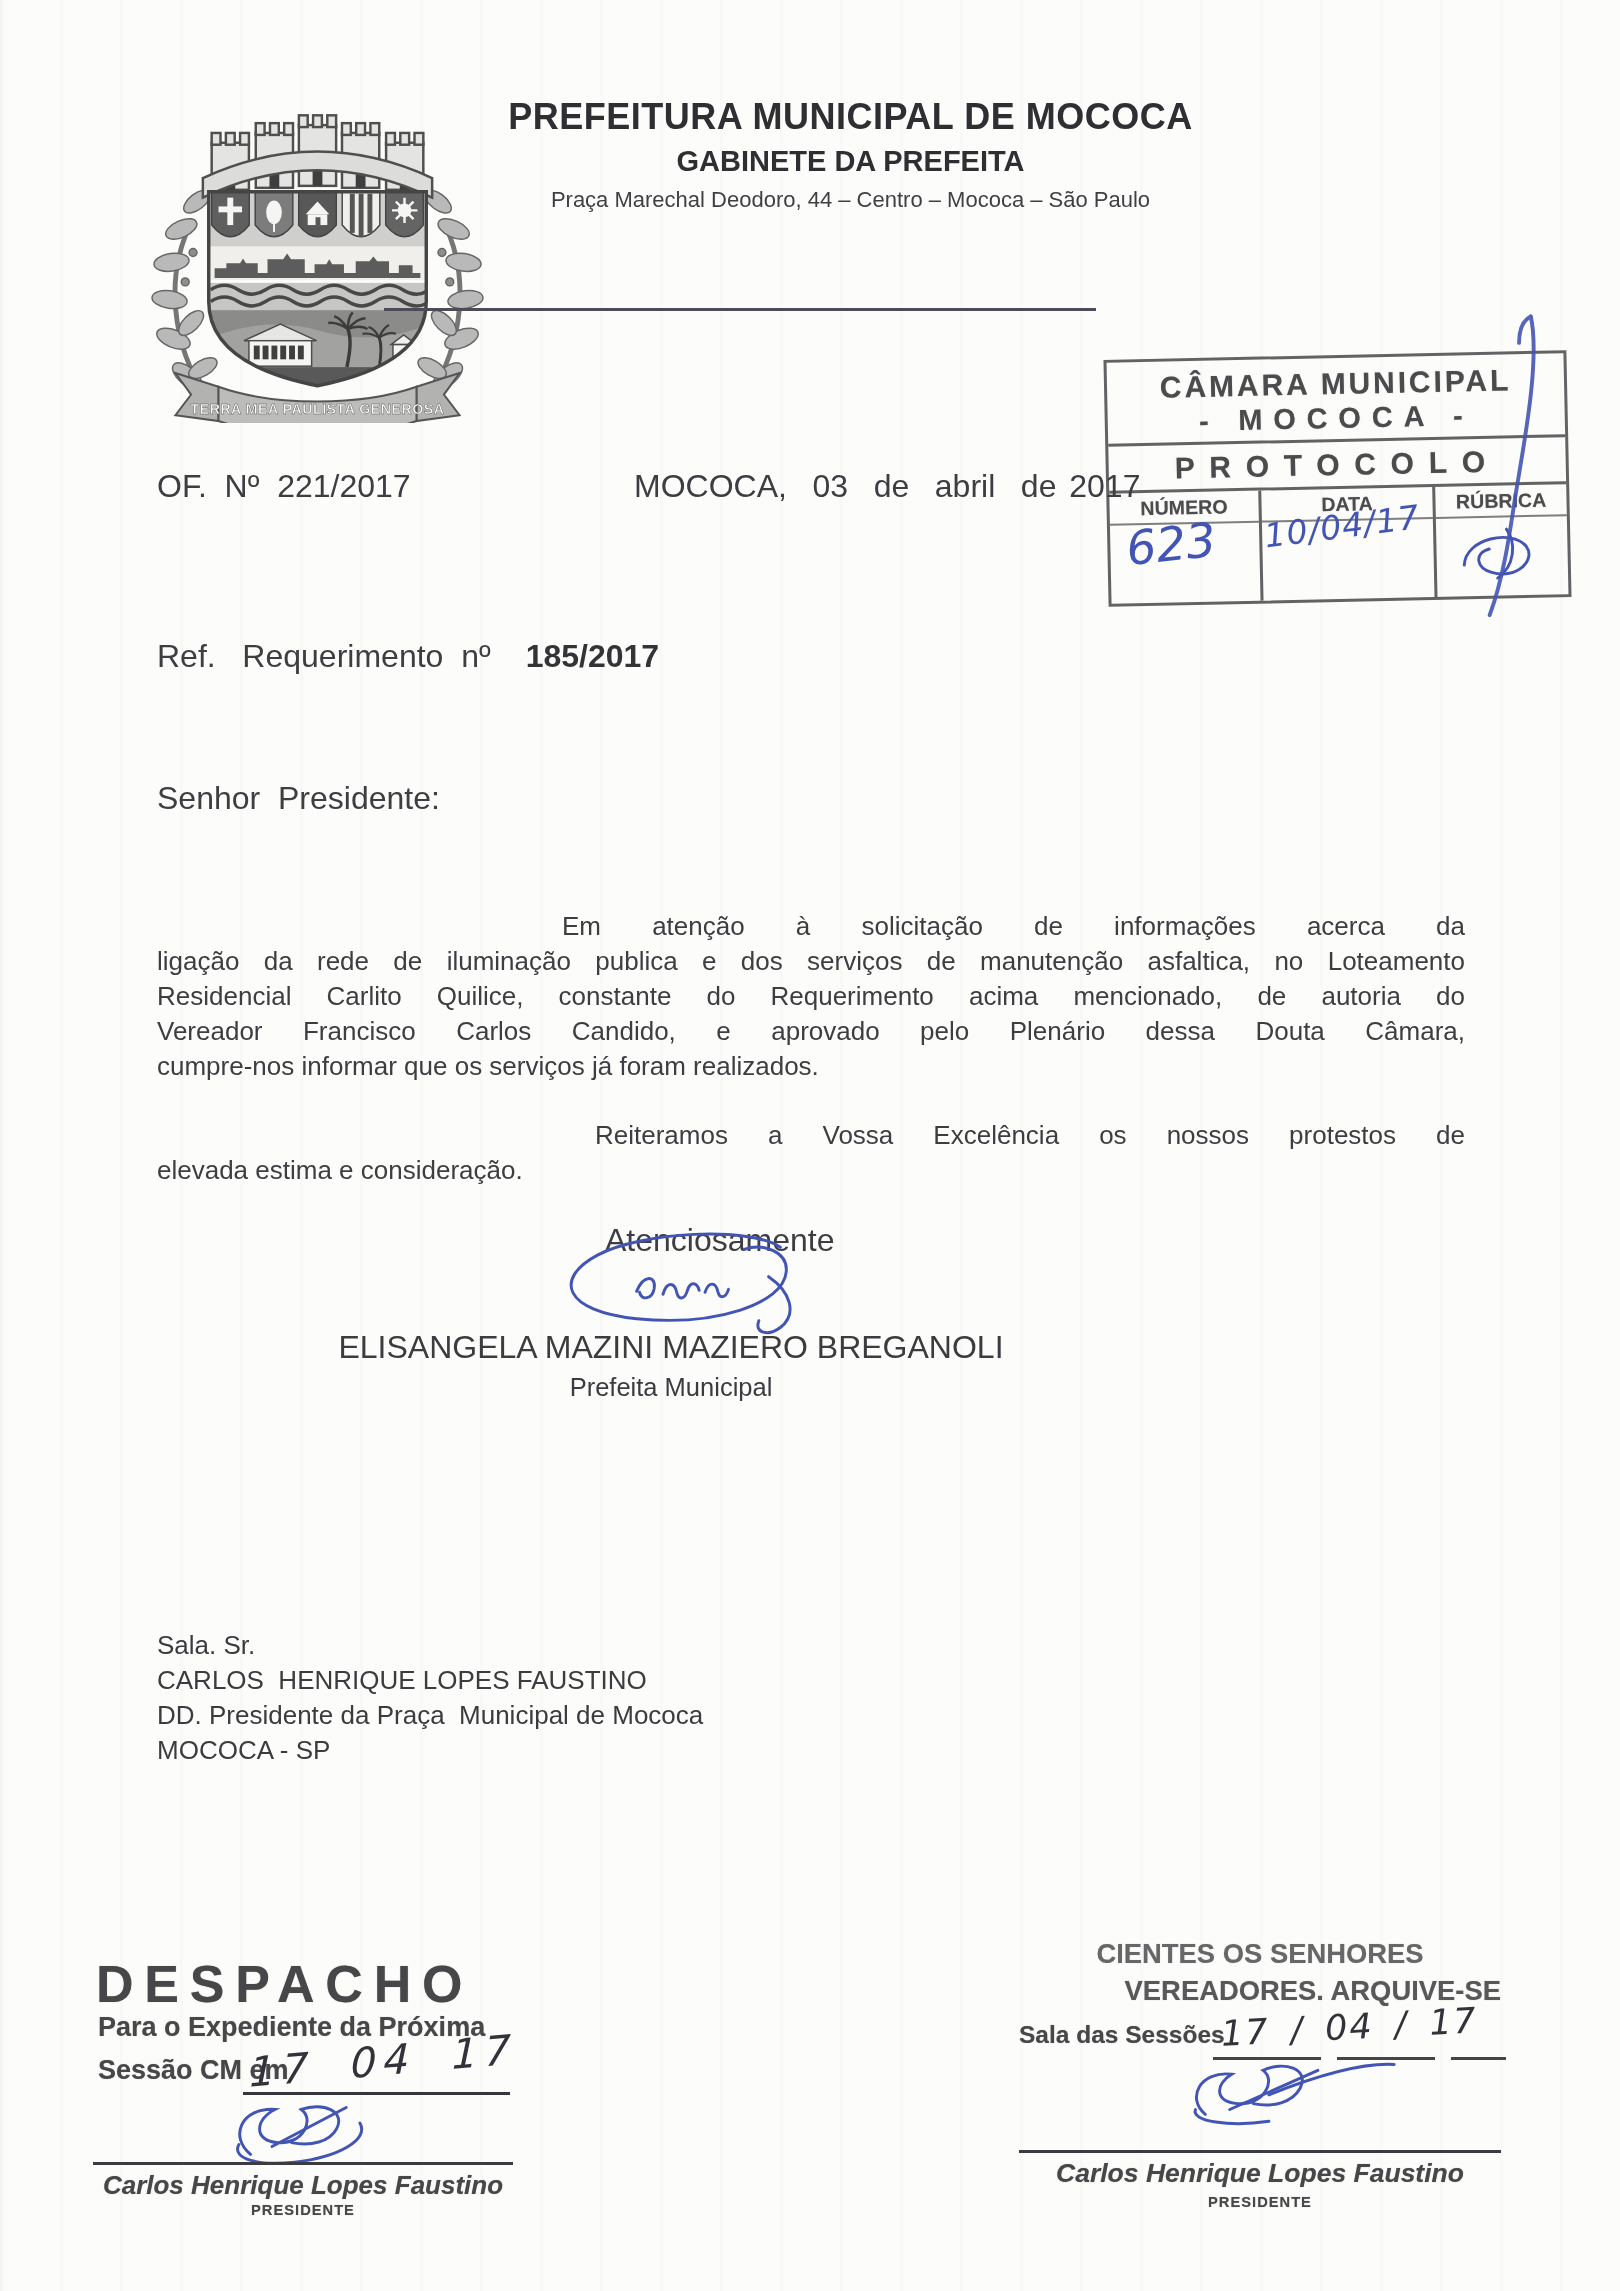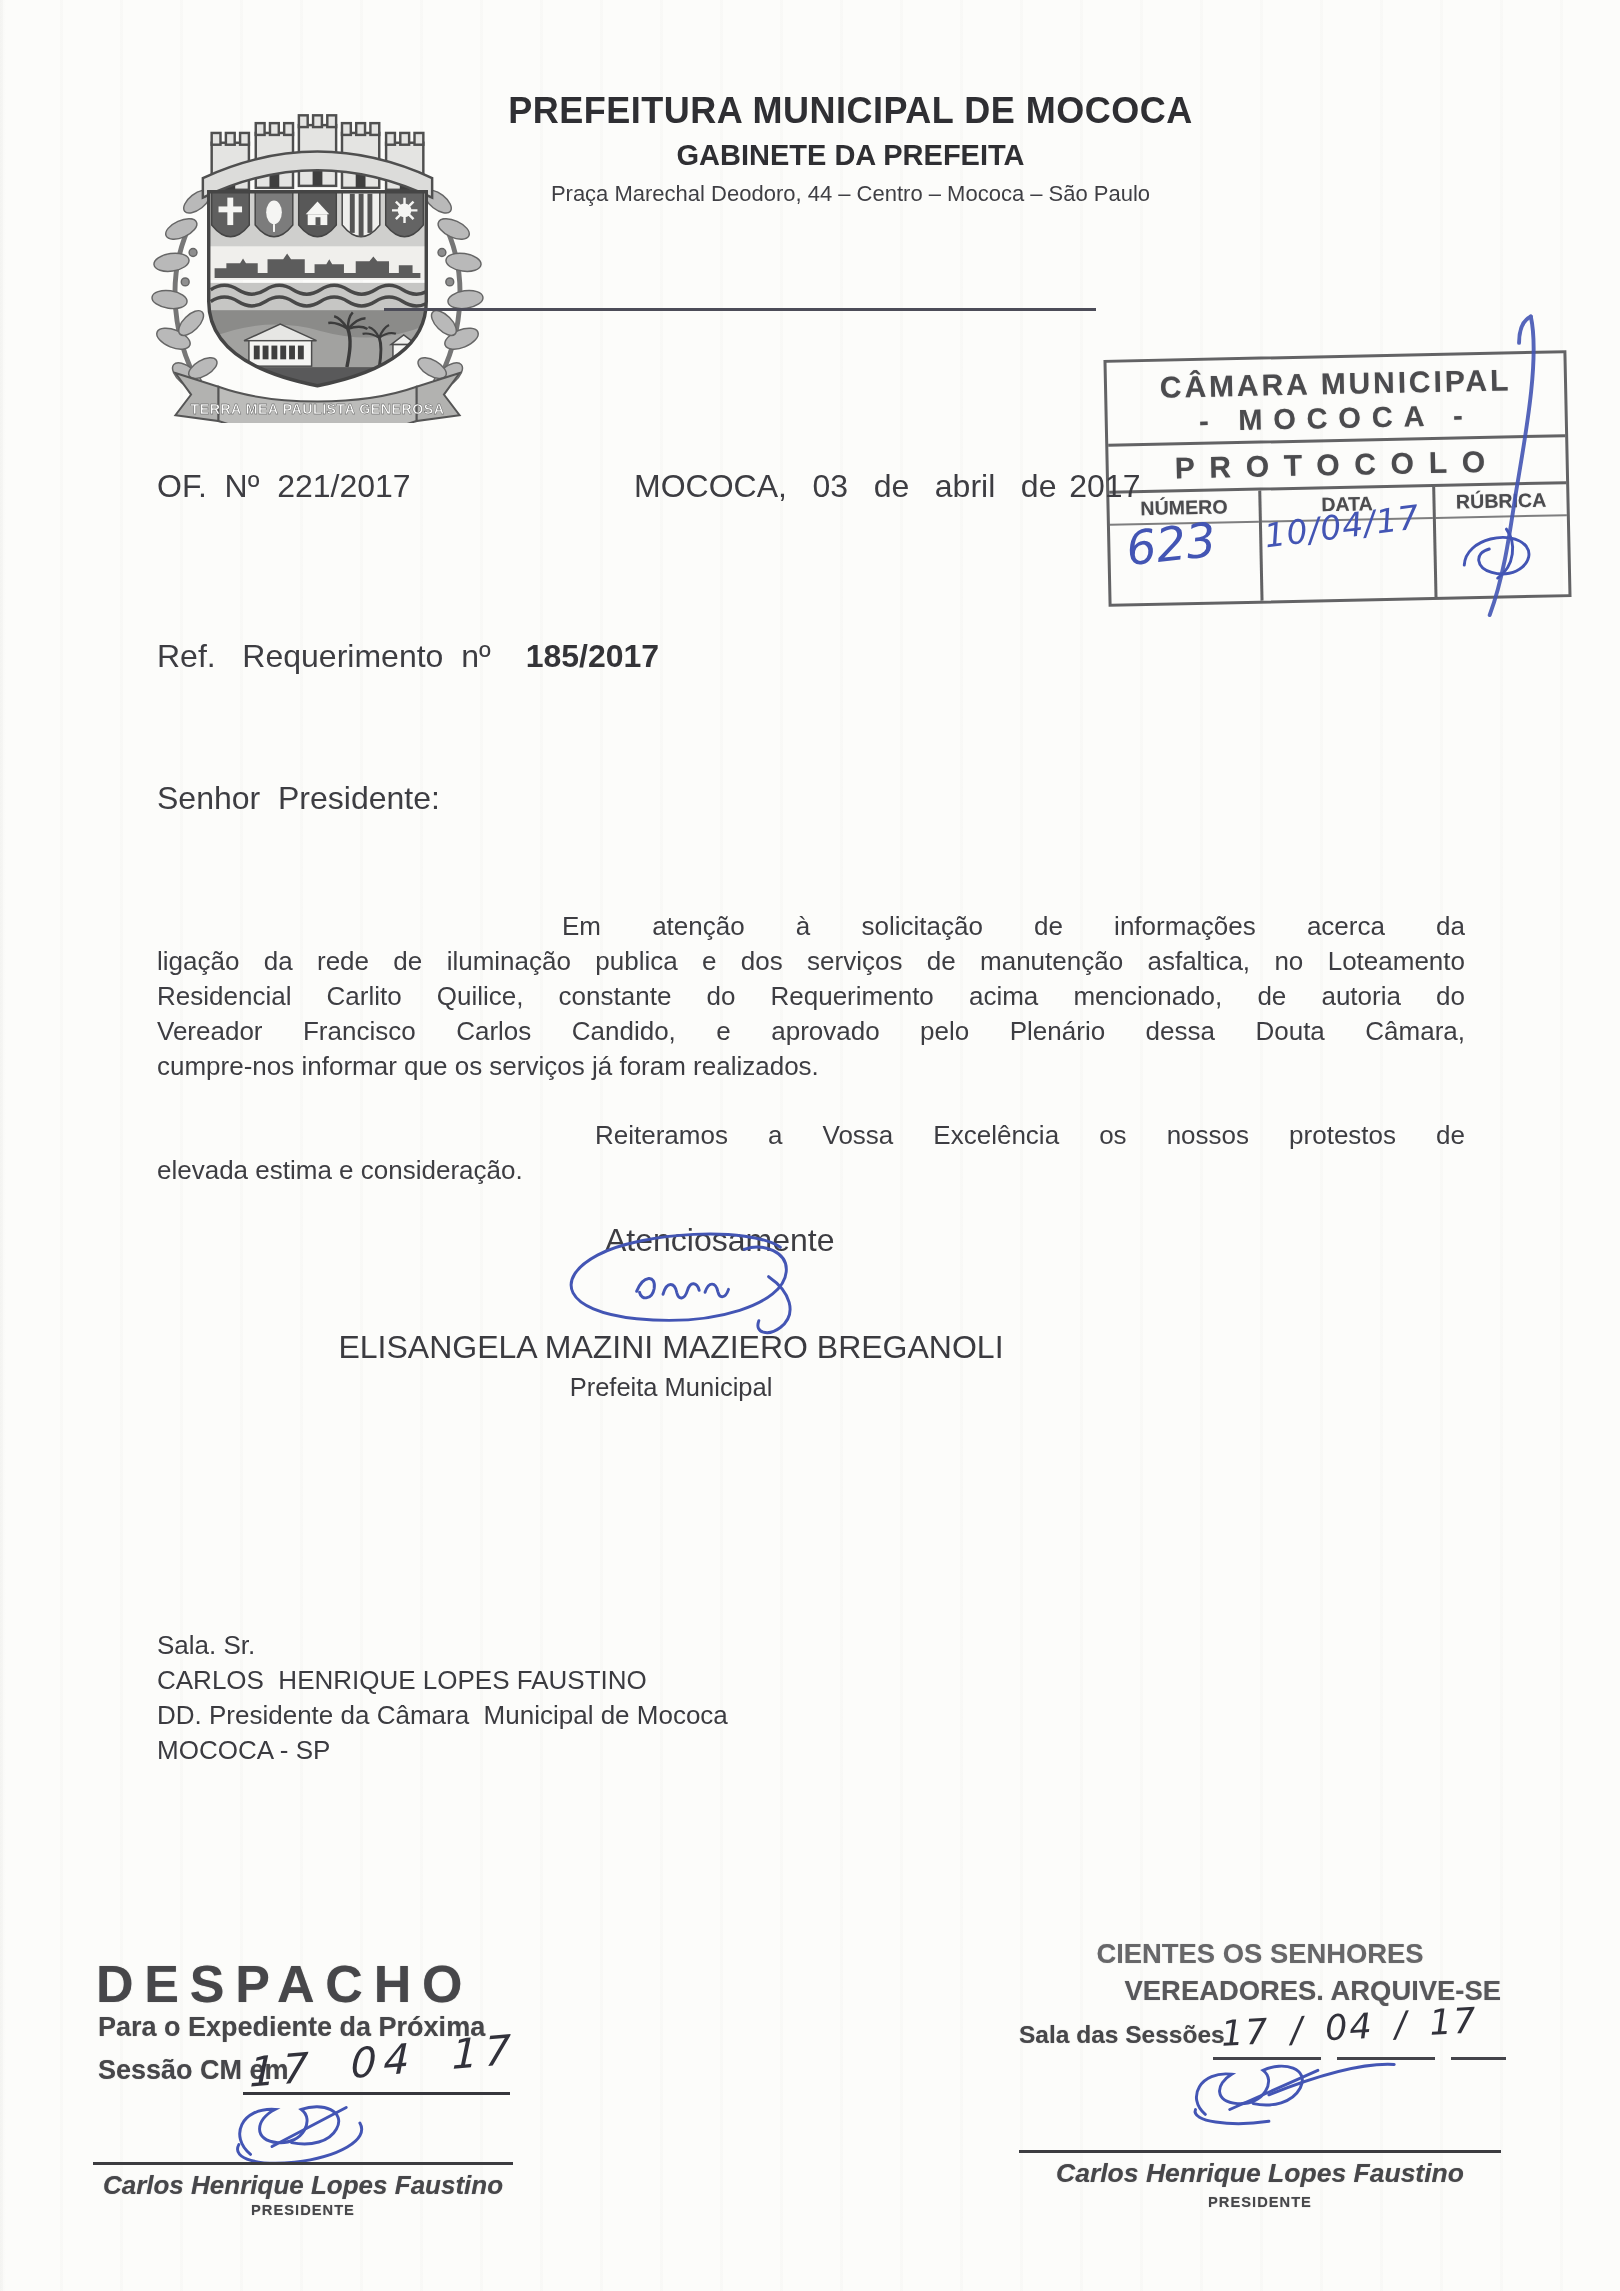--- a/index.html
+++ b/index.html
@@ -20,7 +20,7 @@
   .abs{position:absolute;}
 
   
-  .header-block{left:382px;top:90px;width:937px;text-align:center;color:#2f2f33;}
+  .header-block{left:382px;top:96px;width:937px;text-align:center;color:#2f2f33;}
   .h-title{font-size:36px;font-weight:bold;letter-spacing:0.5px;}
   .h-sub{font-size:29px;font-weight:bold;margin-top:6.9px;}
   .h-addr{font-size:22px;margin-top:8.8px;color:#3f3f44;}

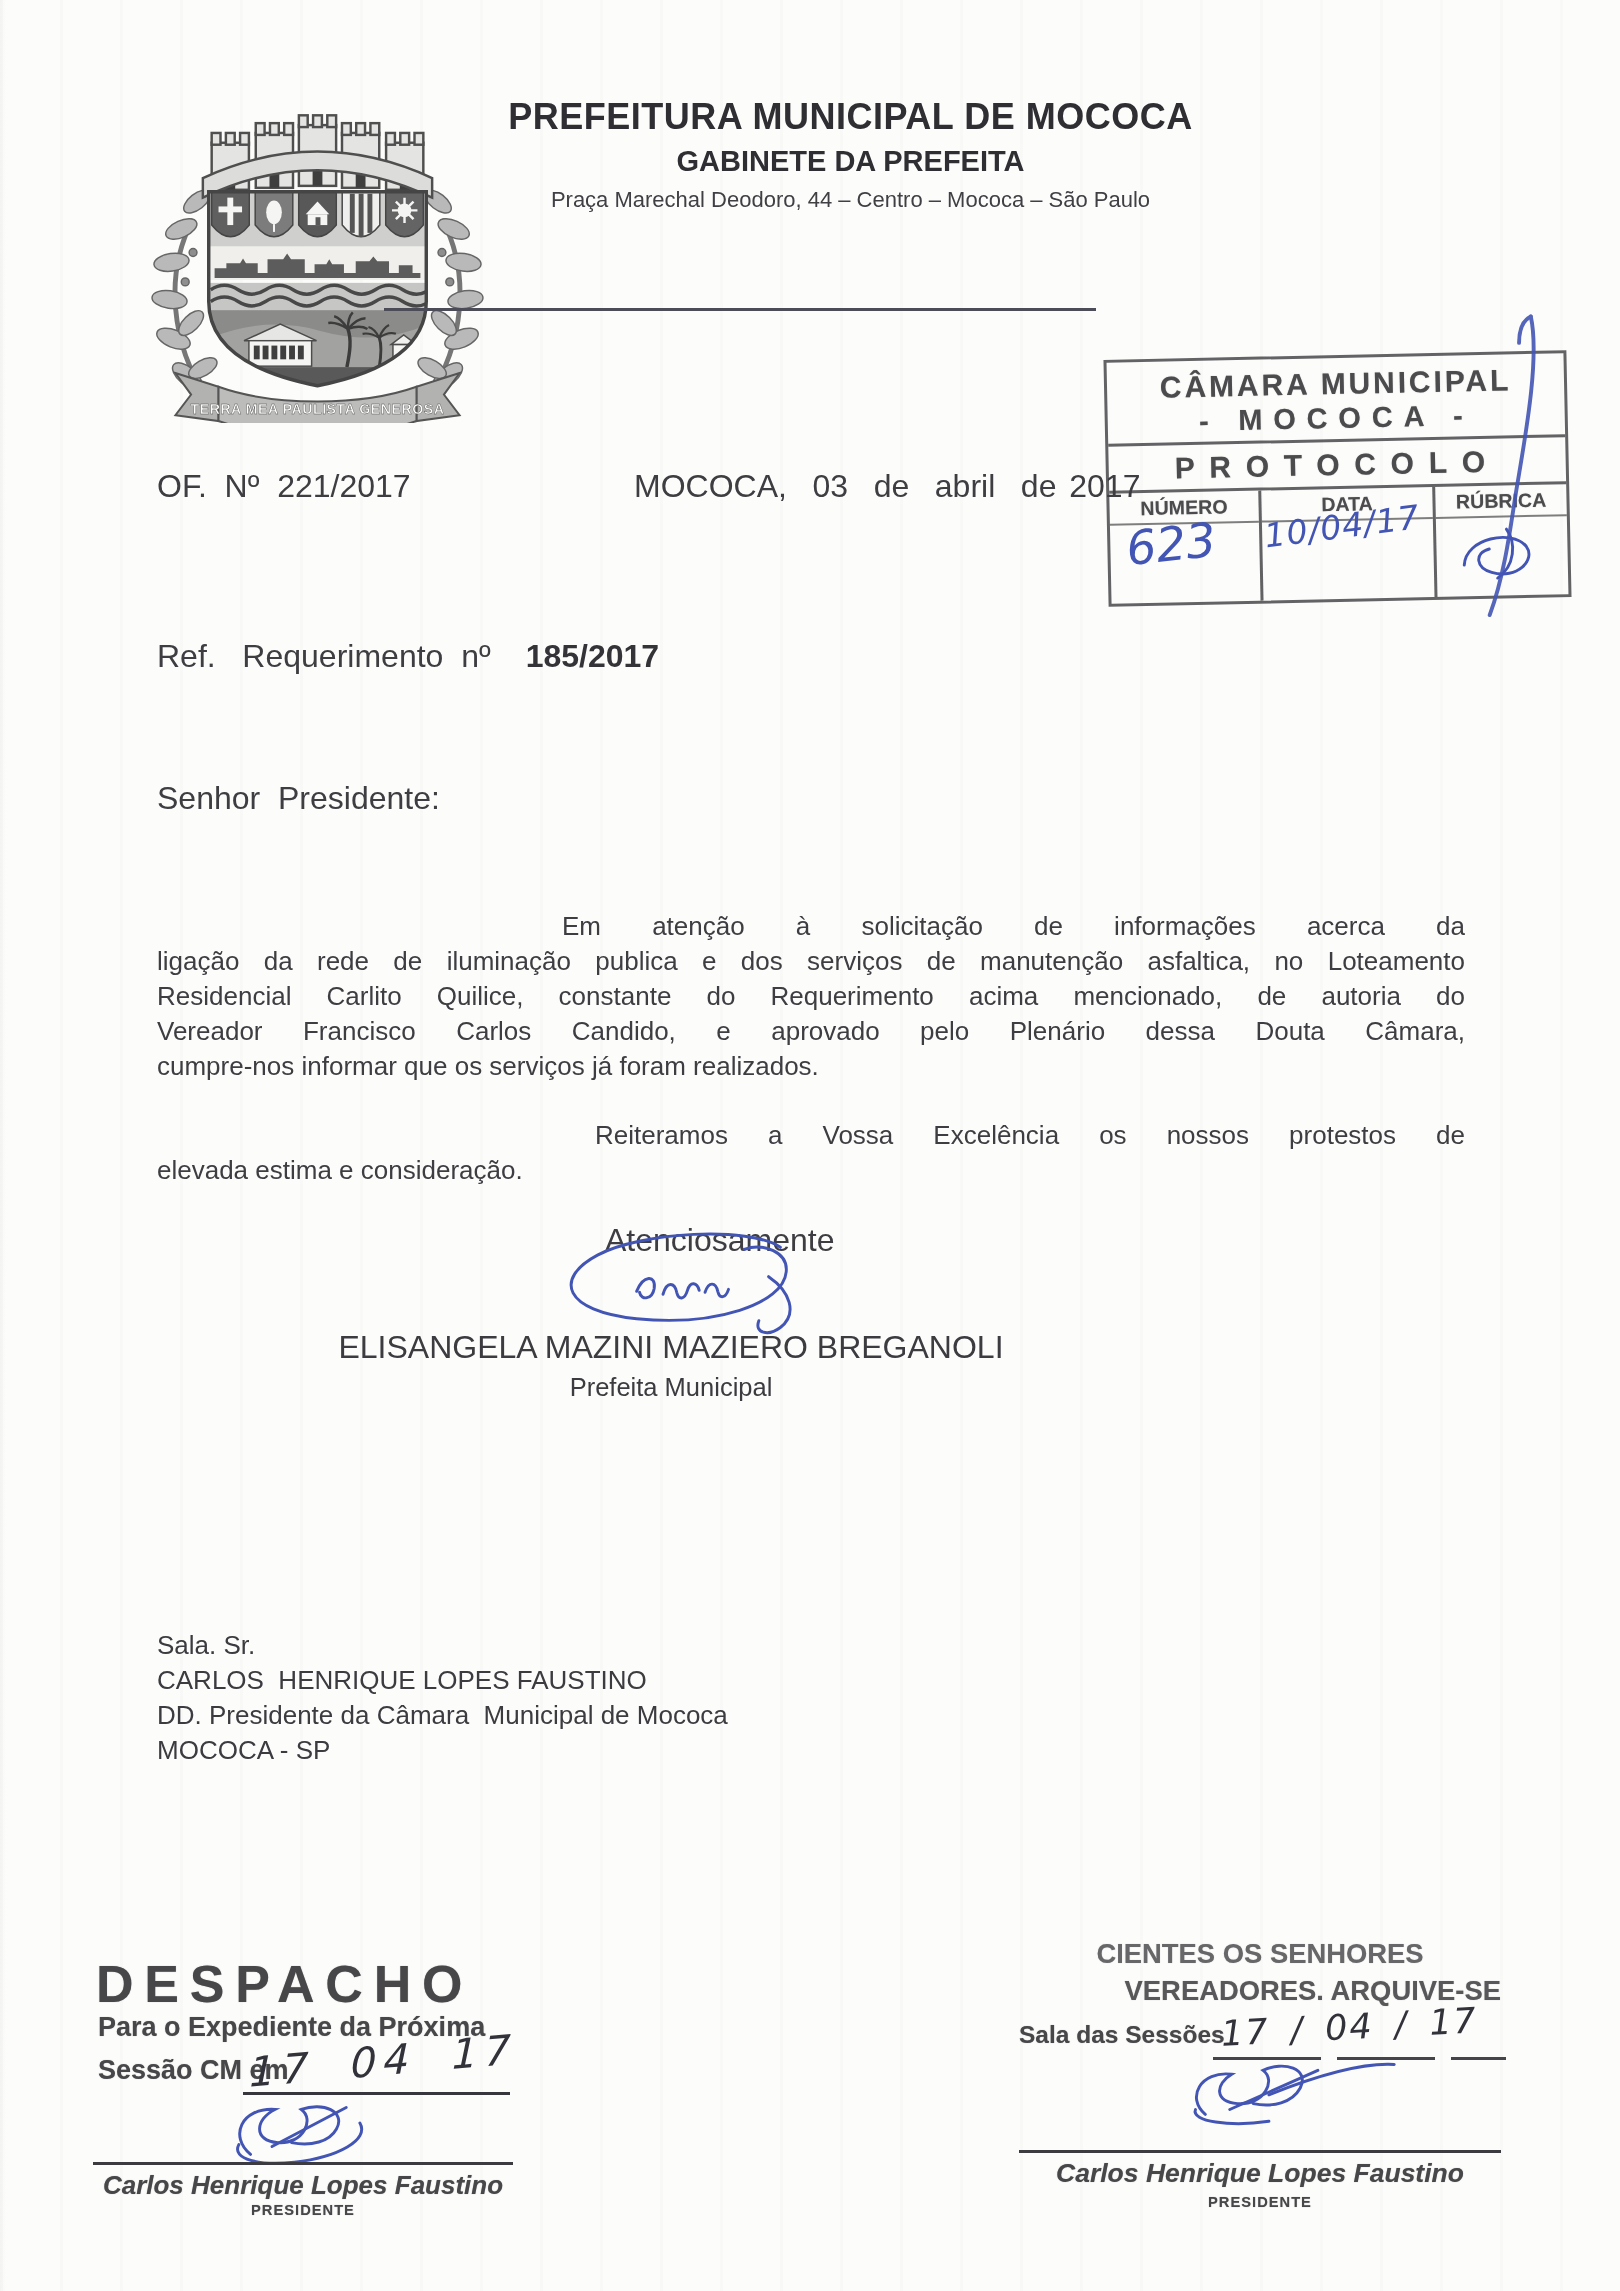--- a/index.html
+++ b/index.html
@@ -358,7 +358,7 @@
   <div class="abs recipient">
     <div class="pre">Sala. Sr.</div>
     <div class="pre">CARLOS  HENRIQUE LOPES FAUSTINO</div>
-    <div class="pre">DD. Presidente da Câmara  Municipal de Mococa</div>
+    <div class="pre">DD. Presidente da Praça  Municipal de Mococa</div>
     <div class="pre">MOCOCA - SP</div>
   </div>
 

